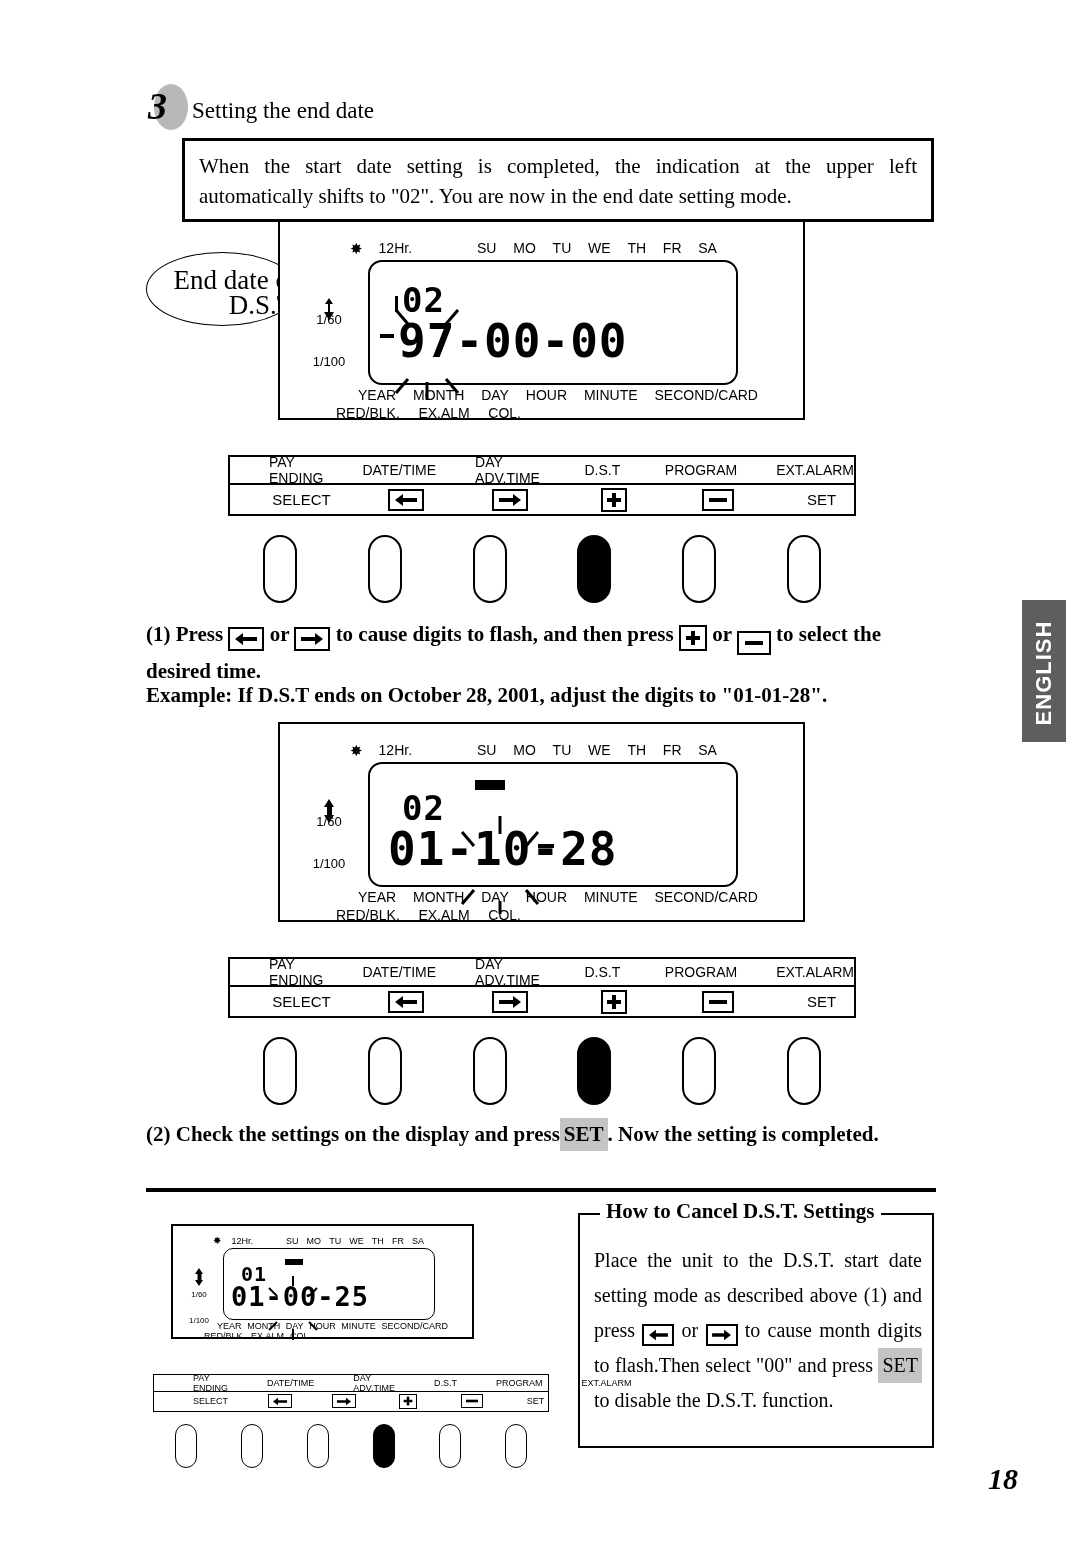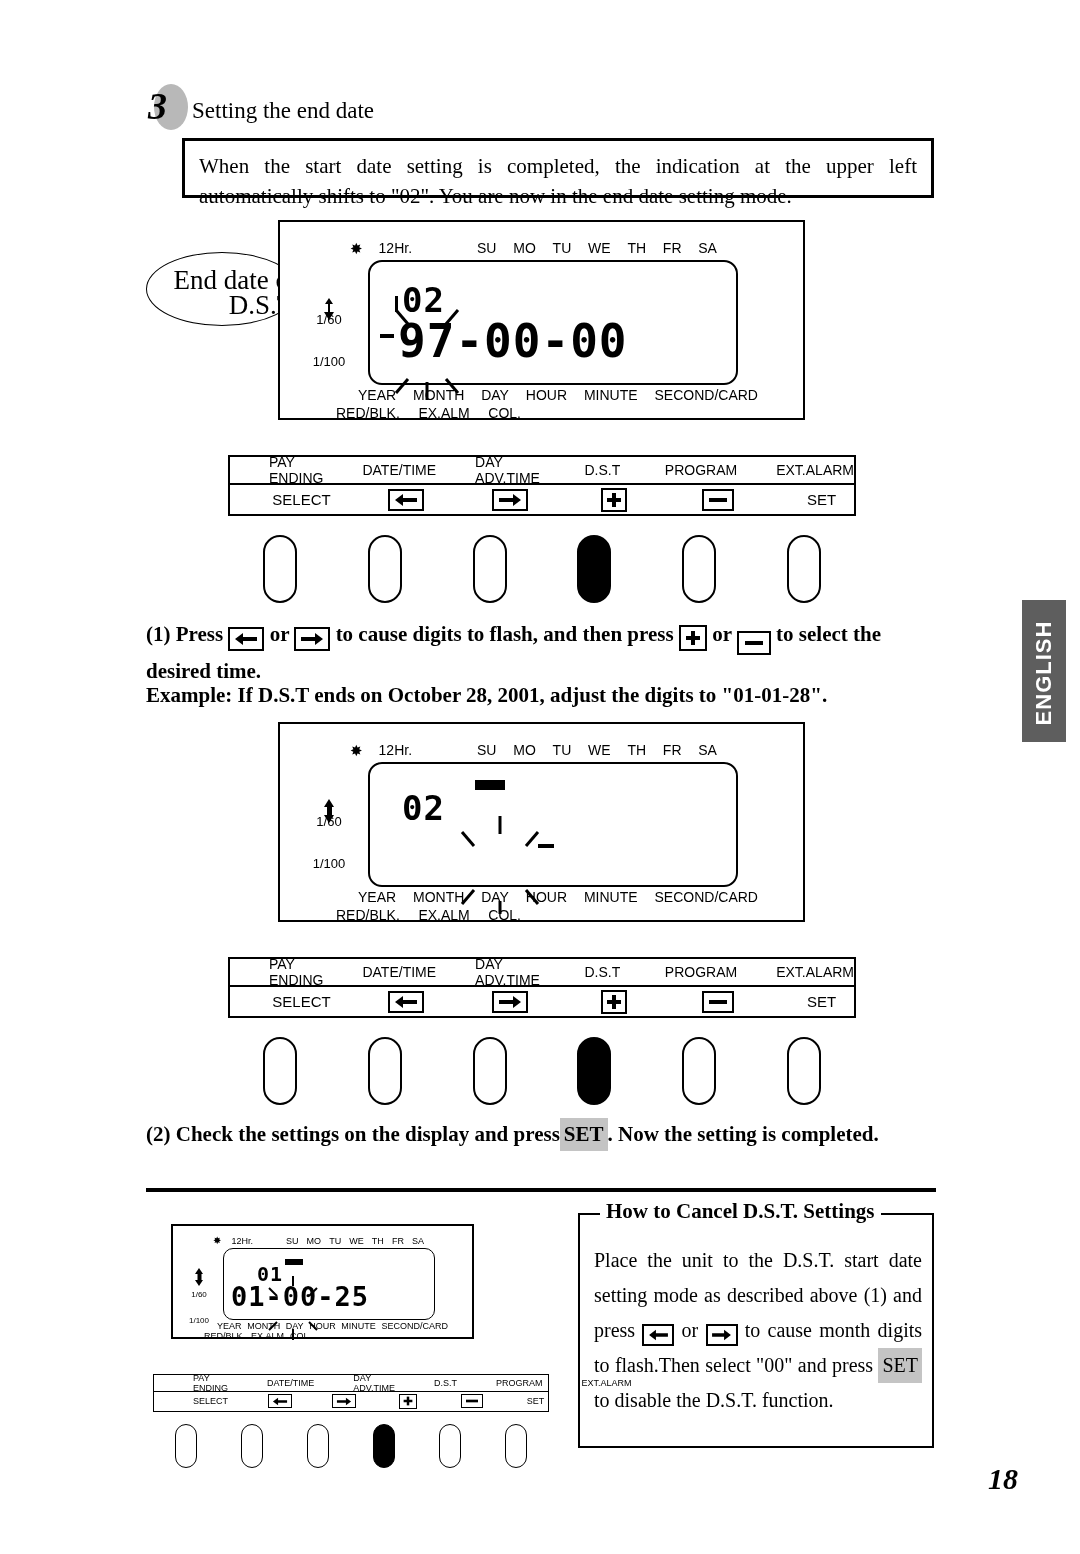--- a/index.html
+++ b/index.html
@@ -39,7 +39,7 @@
 
   
   #intro-box {
-    left: 182px; top: 138px; width: 752px; height: 60px;
+    left: 182px; top: 138px; width: 752px; height: 84px;
     border: 3px solid #000;
     box-sizing: border-box;
     padding: 10px 14px 0 14px;

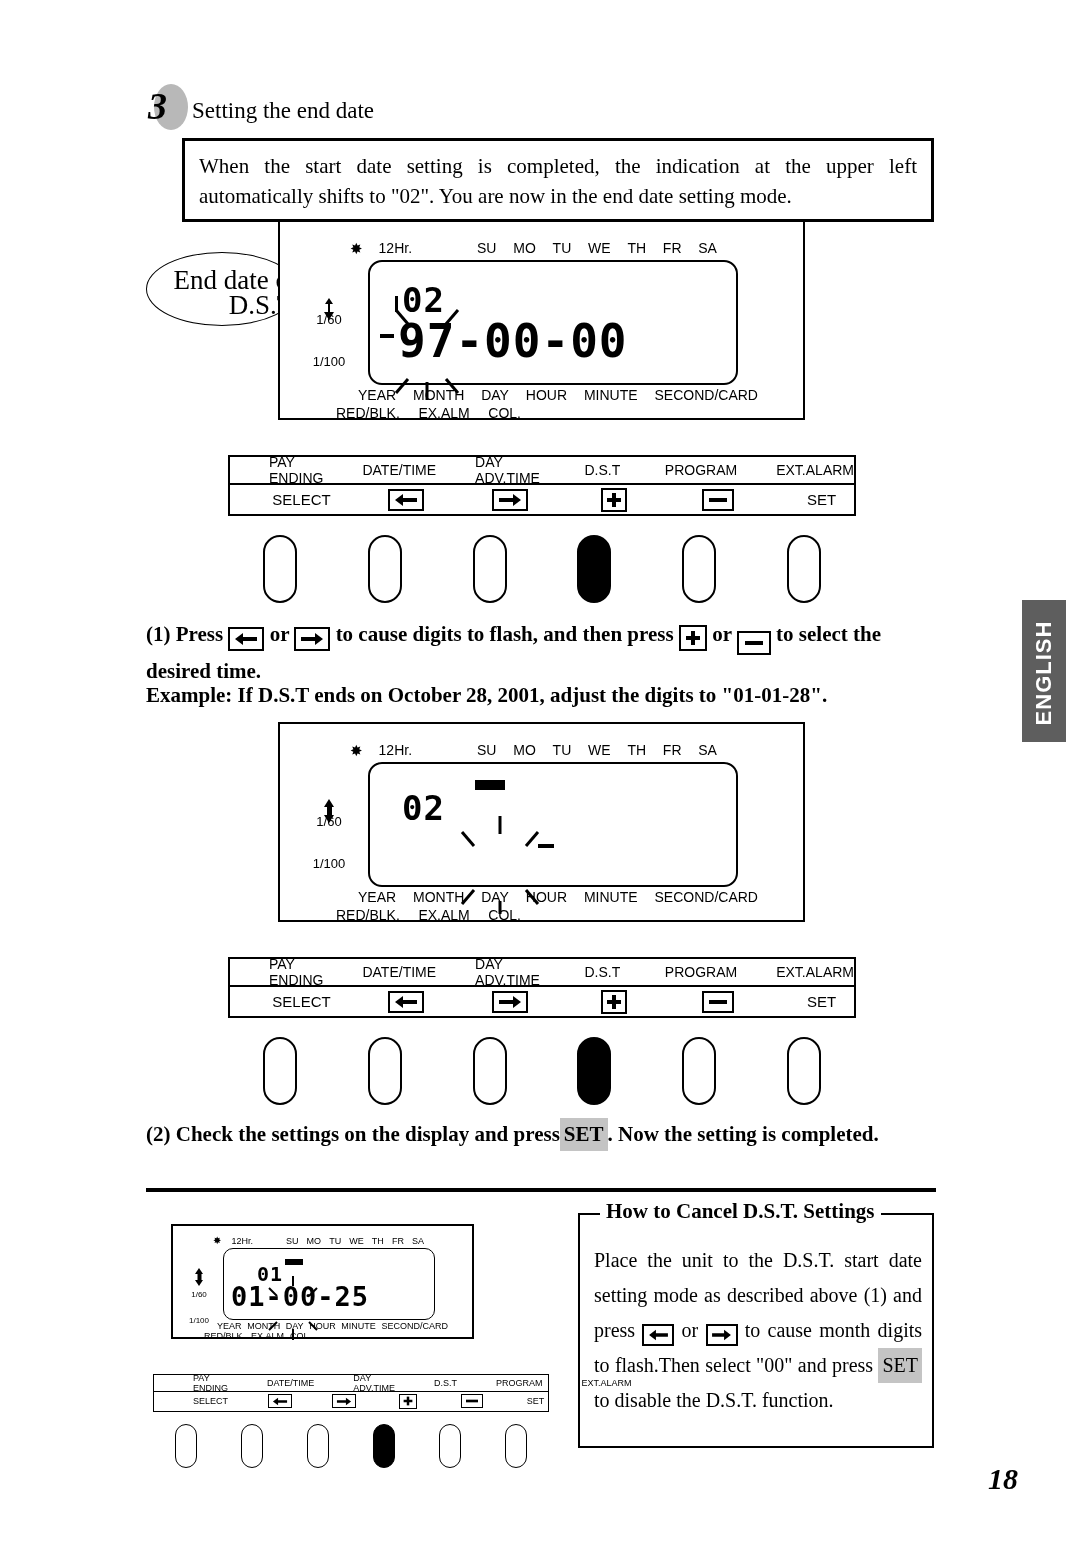--- a/index.html
+++ b/index.html
@@ -434,6 +434,7 @@
   <div class="colon-bar" style="left:195px; top:56px; width:30px; height:10px;"></div>
 
   <div class="lcd-digits" style="left:122px; top:64px; font-size:34px;">02</div>
+  <div class="lcd-digits" style="left:108px; top:98px; font-size:46px;">01-10-28</div>
   <div class="colon-bar" style="left:258px; top:120px; width:16px; height:4px;"></div>
 
   <svg class="abs" style="left:168px; top:80px; width:120px; height:110px;">

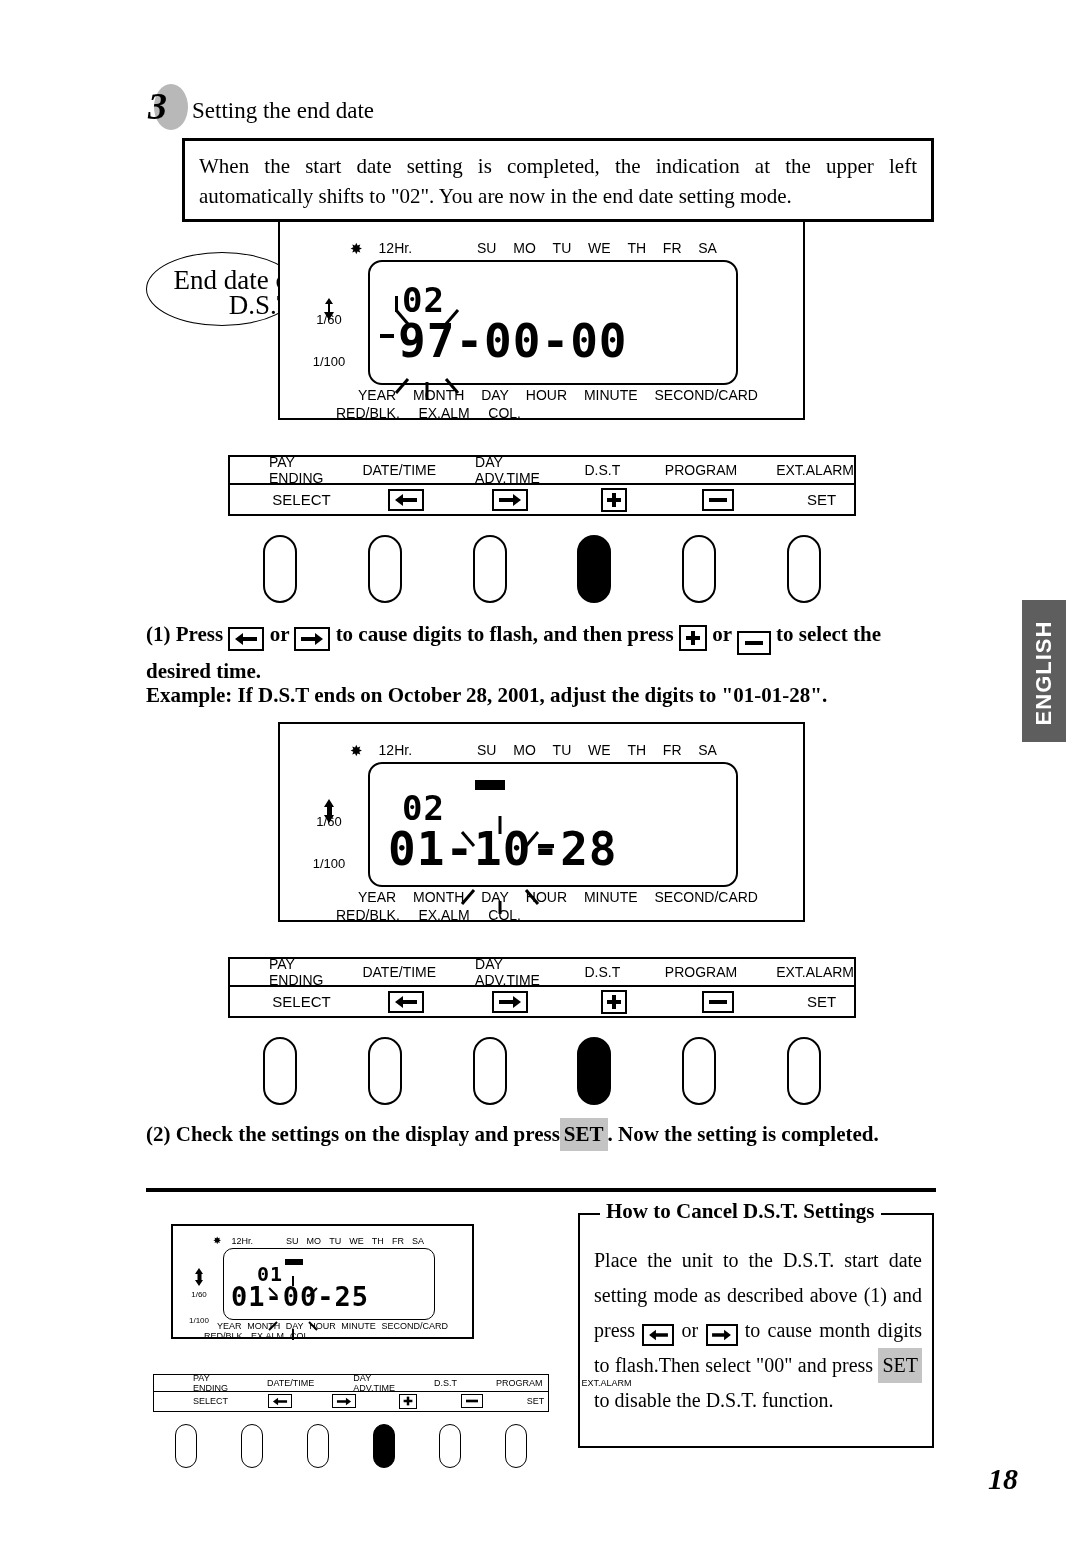--- a/index.html
+++ b/index.html
@@ -557,7 +557,7 @@
 
   <div class="colon-bar" style="left:112px; top:33px; width:18px; height:6px;"></div>
 
-  <div class="lcd-digits" style="left:84px; top:36px; font-size:20px;">01</div>
+  <div class="lcd-digits" style="left:68px; top:36px; font-size:20px;">01</div>
   <div class="lcd-digits" style="left:58px; top:55px; font-size:27px;">01-00-25</div>
 
   <svg class="abs" style="left:86px; top:46px; width:78px; height:68px;">

